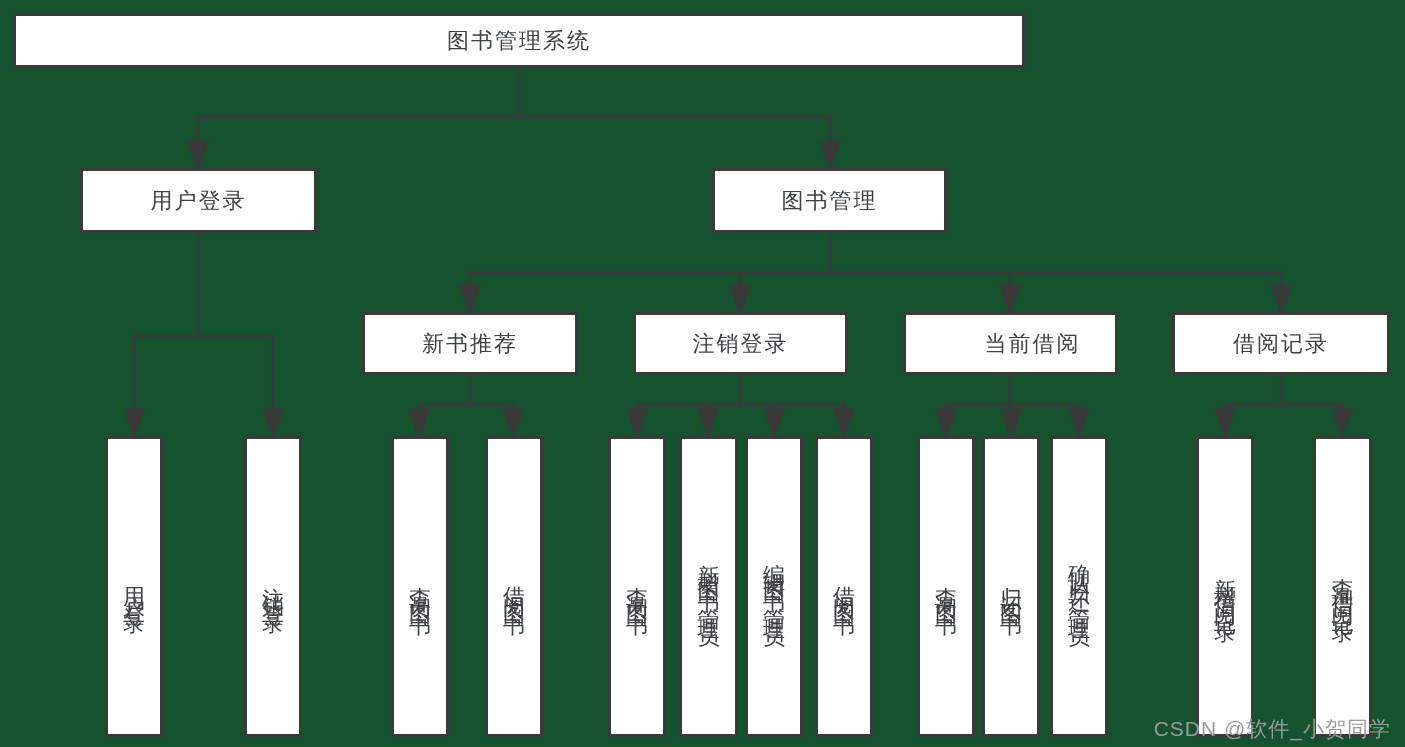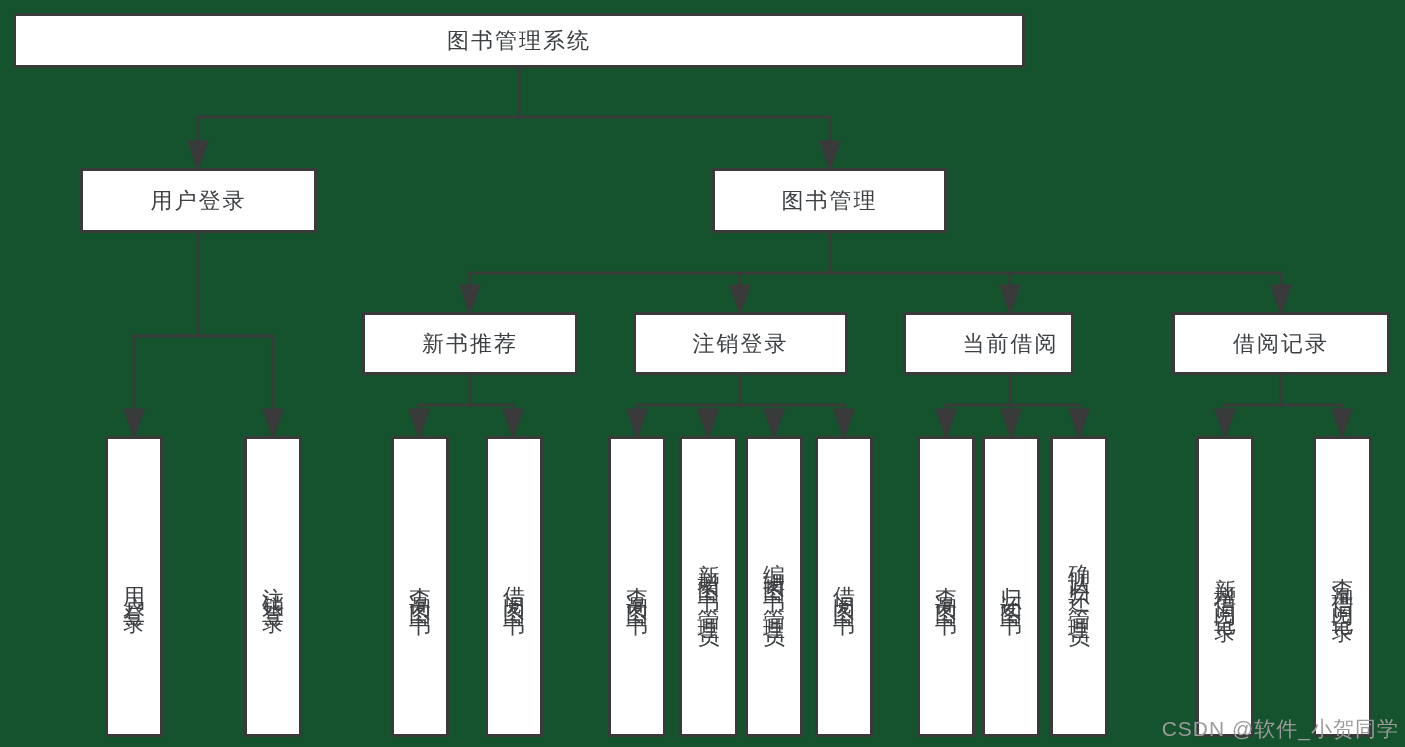--- a/index.html
+++ b/index.html
@@ -107,7 +107,7 @@
   <div class="box" style="left:633px; top:312px; width:215px; height:63px;">
     <span class="hlabel">注销登录</span>
   </div>
-  <div class="box" style="left:903px; top:312px; width:171px; height:63px;padding-left:44px;">
+  <div class="box" style="left:903px; top:312px; width:215px; height:63px;padding-left:44px;">
     <span class="hlabel">当前借阅</span>
   </div>
   <div class="box" style="left:1172px; top:312px; width:218px; height:63px;">

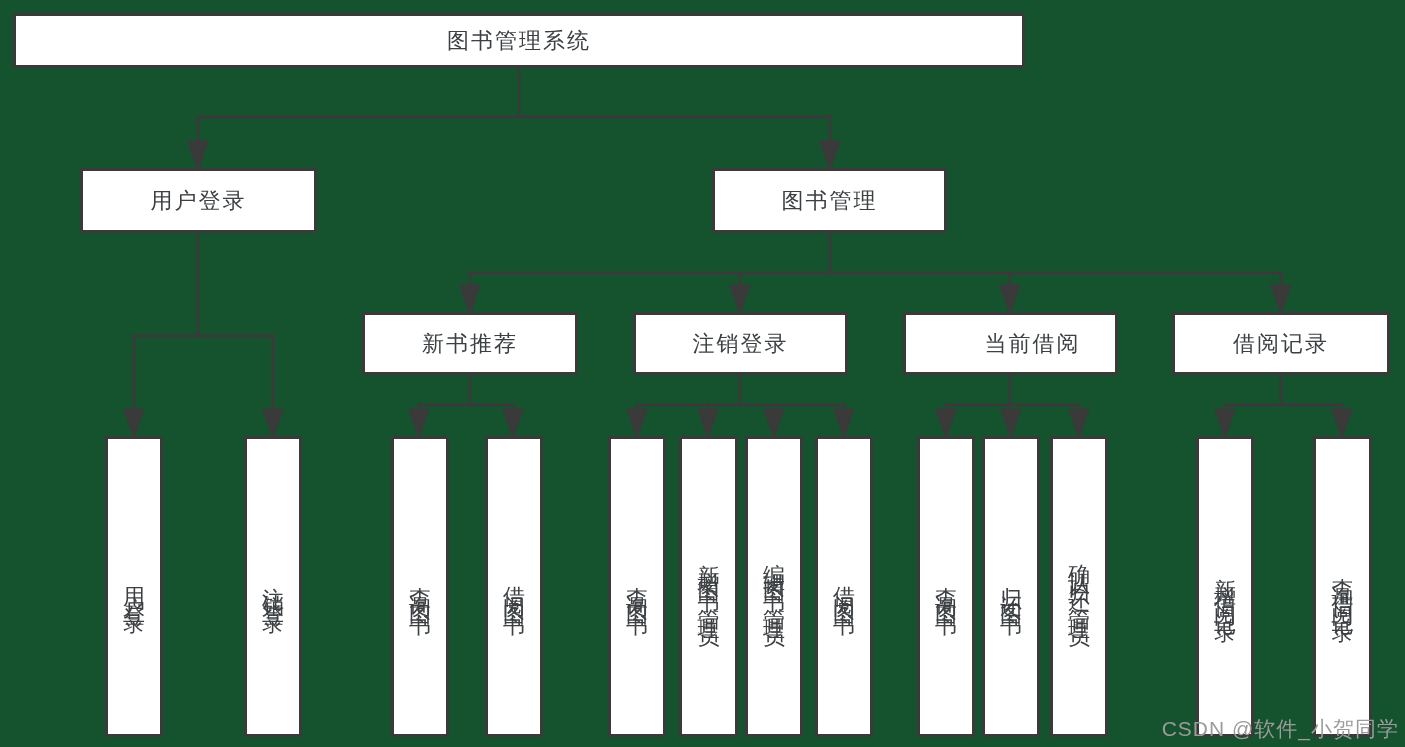--- a/index.html
+++ b/index.html
@@ -19,7 +19,7 @@
     line-height:1.1; white-space:nowrap; color:#3d4043;
   }
   .watermark {
-    position:absolute; right:6px; bottom:4px; z-index:3;
+    position:absolute; right:14px; bottom:4px; z-index:3;
     font-size:21px; color:#9b9b9b; letter-spacing:1px; white-space:nowrap;
   }
 </style>

